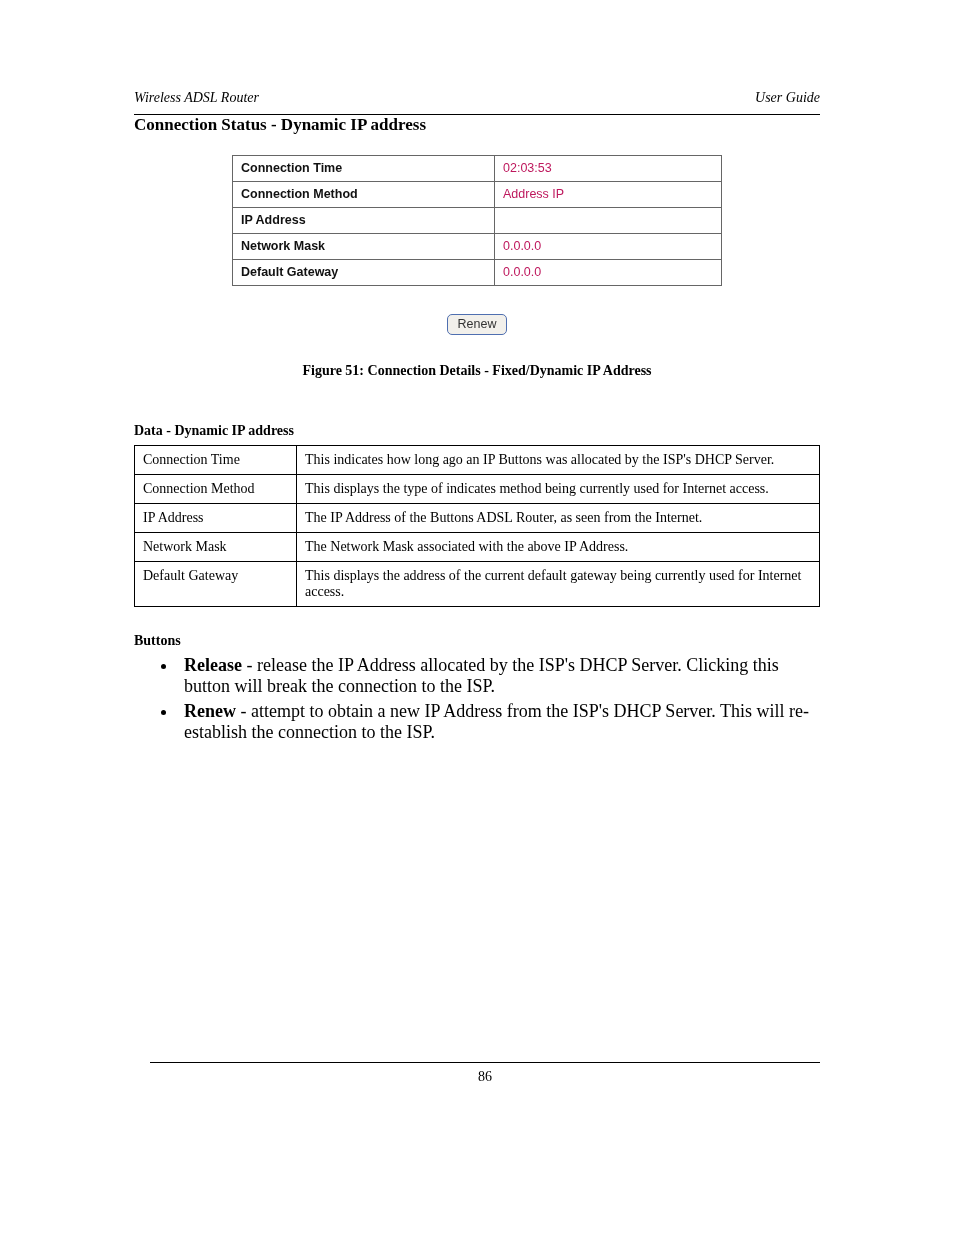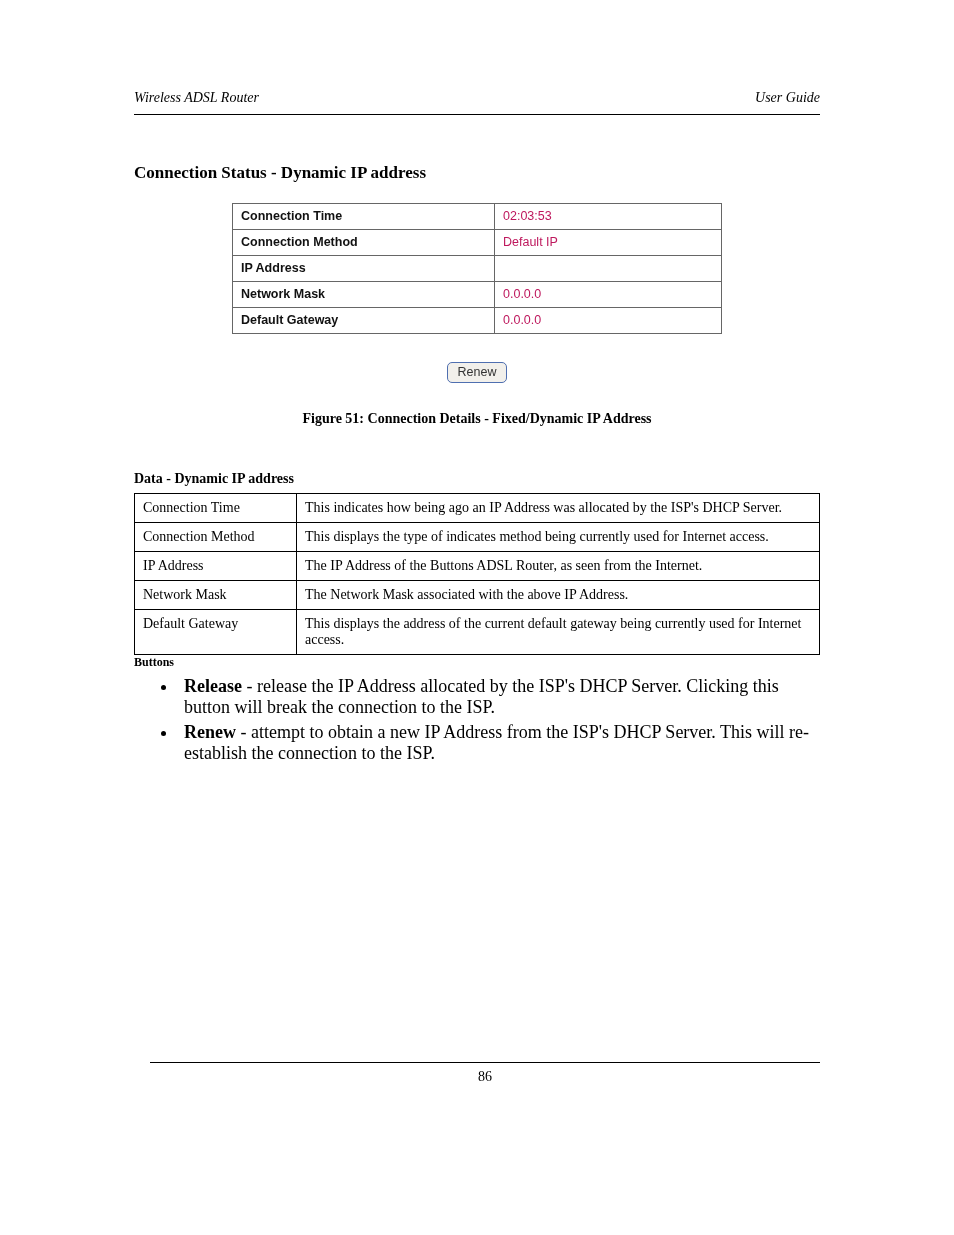--- a/index.html
+++ b/index.html
@@ -27,7 +27,6 @@
   .section-heading {
     font-size: 17px;
     font-weight: bold;
-    margin-top: 48px;
     margin-bottom: 18px;
   }
   .figure-wrap {

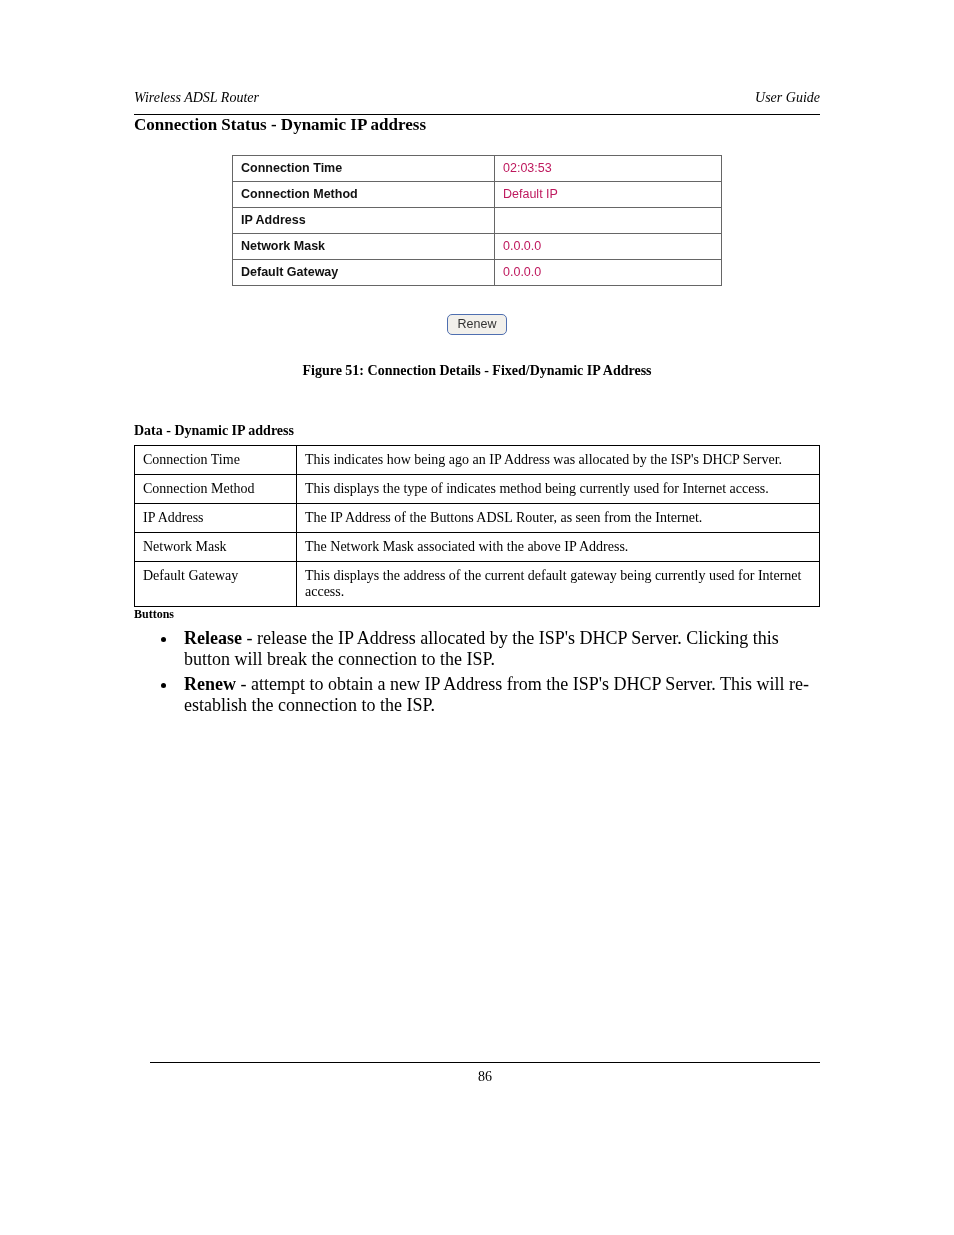--- a/index.html
+++ b/index.html
@@ -144,7 +144,7 @@
         </tr>
         <tr>
           <td class="stl">Connection Method</td>
-          <td class="stv">Default IP</td>
+          <td class="stv">Address IP</td>
         </tr>
         <tr>
           <td class="stl">IP Address</td>

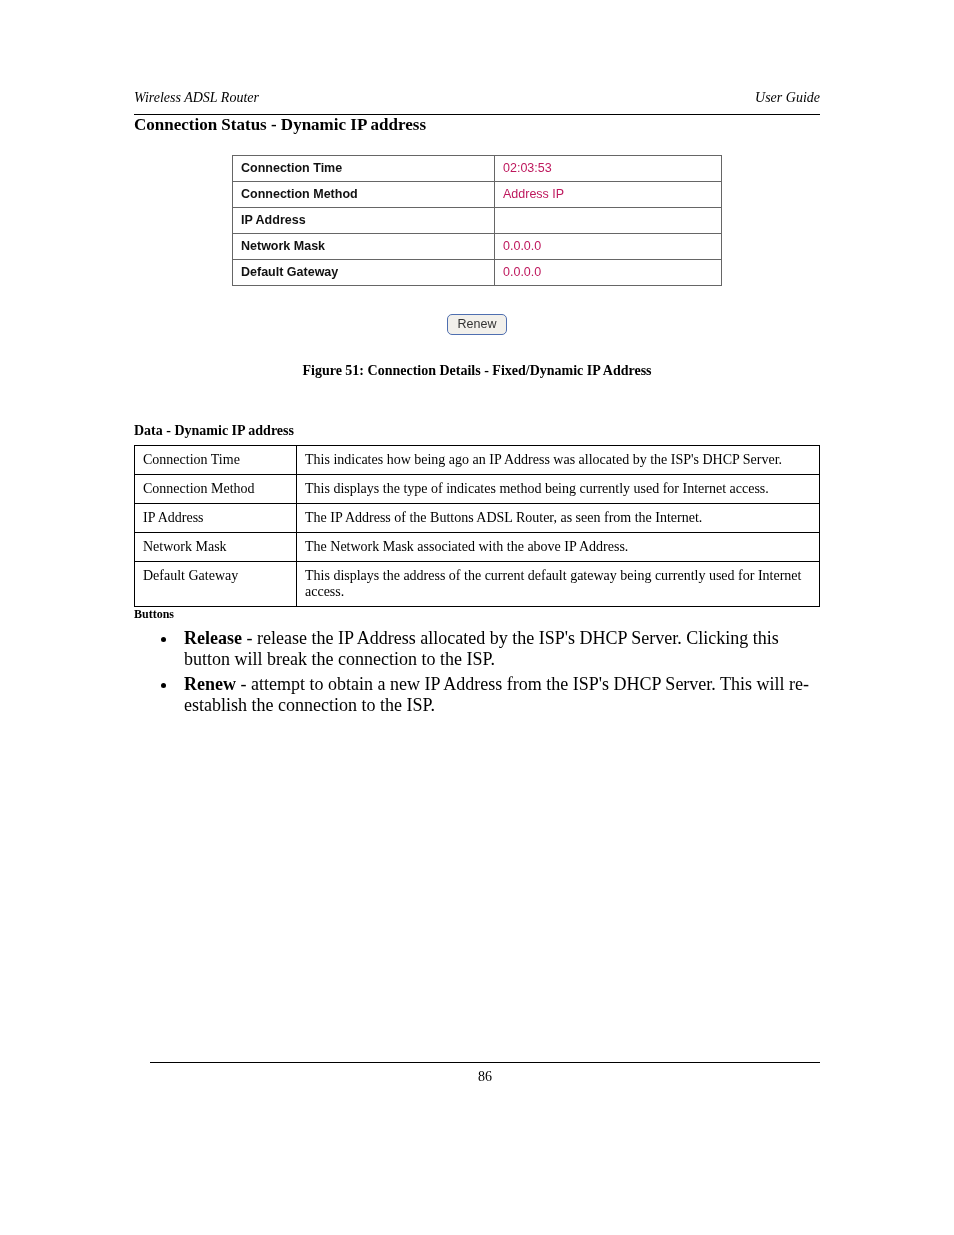--- a/index.html
+++ b/index.html
@@ -174,7 +174,7 @@
     <tbody>
       <tr>
         <td class="dtl">Connection Time</td>
-        <td>This indicates how being ago an IP Address was allocated by the ISP's DHCP Server.</td>
+        <td>This indicates how long ago an IP Buttons was allocated by the ISP's DHCP Server.</td>
       </tr>
       <tr>
         <td class="dtl">Connection Method</td>

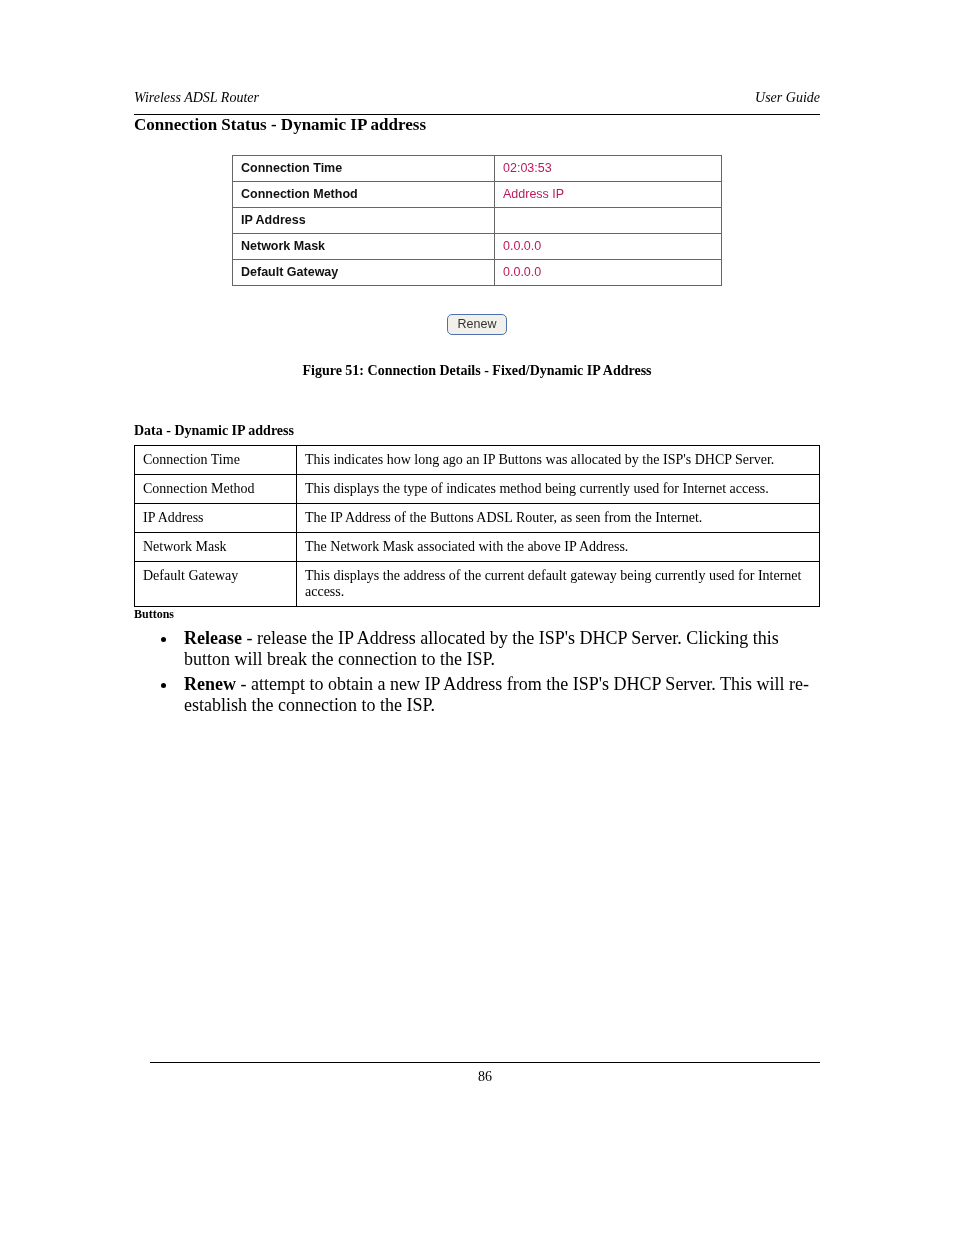--- a/index.html
+++ b/index.html
@@ -97,7 +97,8 @@
   }
   .buttons-heading {
     font-weight: bold;
-    font-size: 12px;
+    font-size: 14px;
+    margin-top: 26px;
     margin-bottom: 6px;
   }
   .bullet-list {

